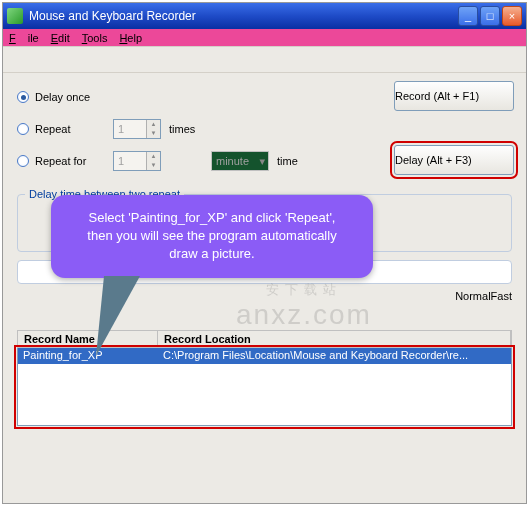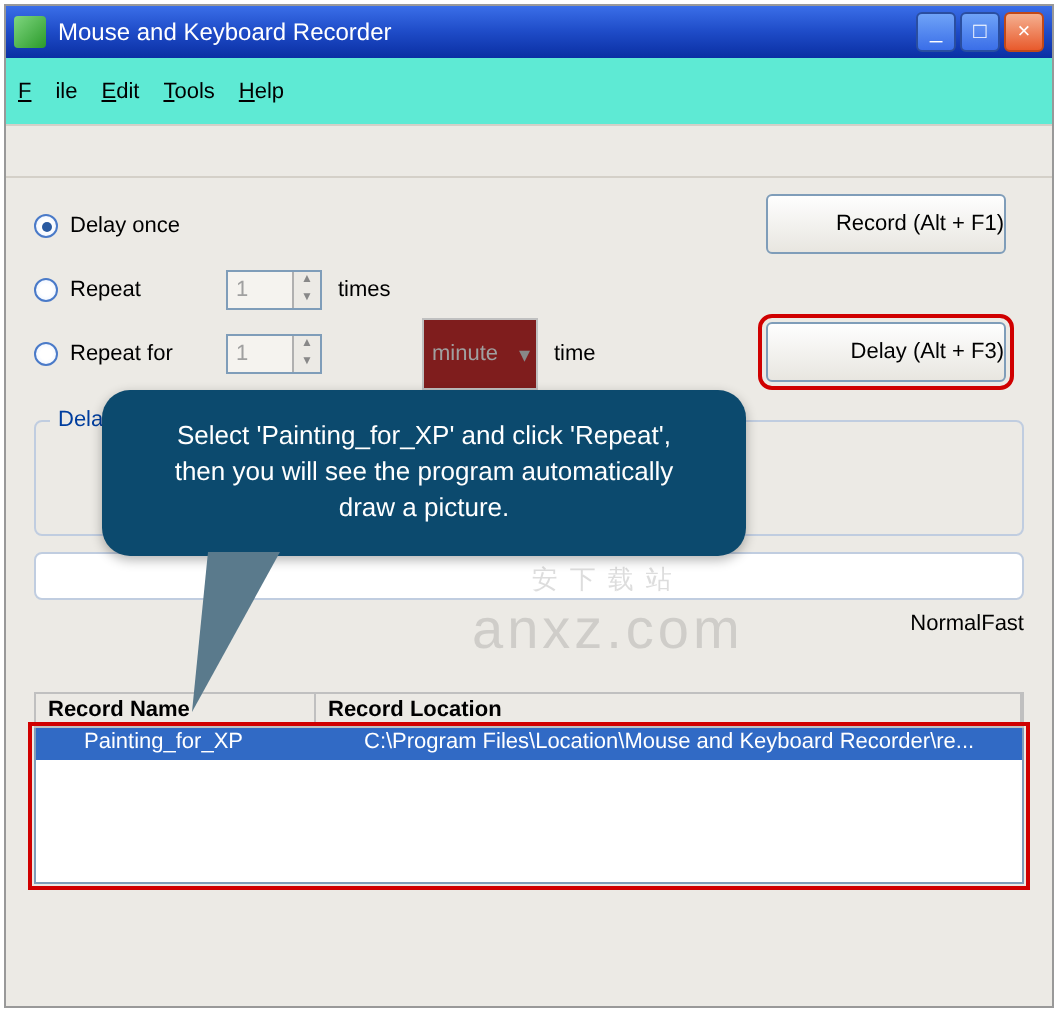--- a/index.html
+++ b/index.html
@@ -13,7 +13,7 @@
 .titlebar .btn { width: 20px; height: 20px; margin-left: 2px; background: linear-gradient(to bottom,#f5b090,#e85a2c); border: 1px solid #c04818; border-radius: 3px; color: white; font-size: 11px; line-height: 18px; text-align: center; }
 .titlebar .btn.min, .titlebar .btn.max { background: linear-gradient(to bottom,#6fa3f7,#3a6ee8); border-color: #2a4ea0; }
 
-.menubar { height: 34px; background: #5eead4; display: flex; align-items: center; padding: 0 6px; font-size: 11px; border-bottom: 1px solid #d4d0c8; }
+.menubar { height: 18px; background: #ec4899; display: flex; align-items: center; padding: 0 6px; font-size: 11px; border-bottom: 1px solid #d4d0c8; }
 .menubar span { margin-right: 12px; cursor: default; }
 .menubar span u { text-decoration: underline; }
 

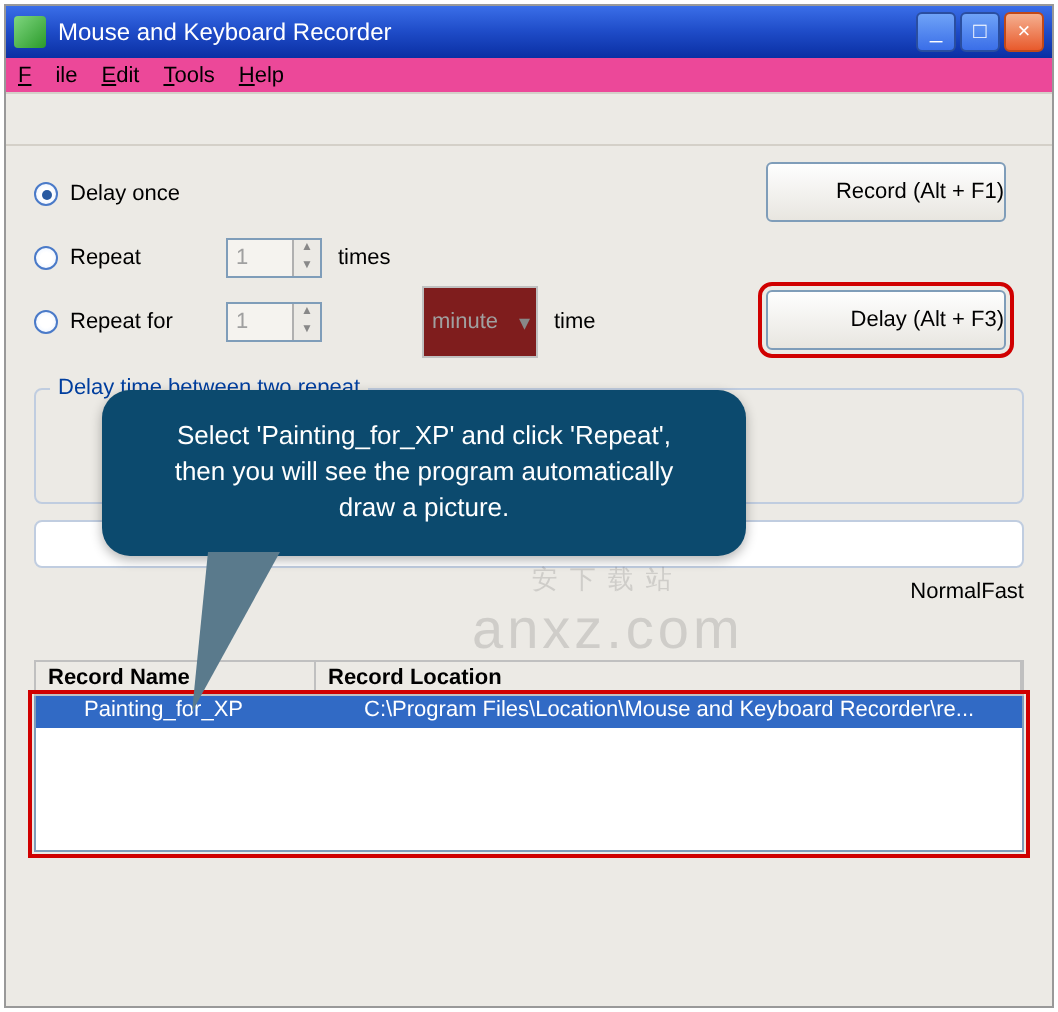--- a/index.html
+++ b/index.html
@@ -35,7 +35,7 @@
 .combo { width: 58px; height: 36px; border: 1px solid #c0c0c0; background: #7f1d1d; display: inline-flex; align-items: center; padding: 0 4px; font-size: 11px; color: #a0a0a0; margin-right: 8px; position: relative; }
 .combo::after { content: "▾"; position: absolute; right: 3px; color: #888; }
 
-.bigbtn { position: absolute; right: 23px; width: 120px; height: 30px; border: 1px solid #7f9db9; background: linear-gradient(to bottom,#fefefe,#e8e6e0); font-size: 11px; text-align: right; line-height: 28px; border-radius: 3px; }
+.bigbtn { position: absolute; right: 12px; width: 120px; height: 30px; border: 1px solid #7f9db9; background: linear-gradient(to bottom,#fefefe,#e8e6e0); font-size: 11px; text-align: left; line-height: 28px; border-radius: 3px; }
 .bigbtn.redbox { outline: 2px solid #d00000; outline-offset: 2px; }
 
 .fieldset-label { font-size: 11px; color: #003e9e; padding: 0 4px; position: relative; top: 7px; left: 8px; background: #eceae5; display: inline-block; z-index: 2; }

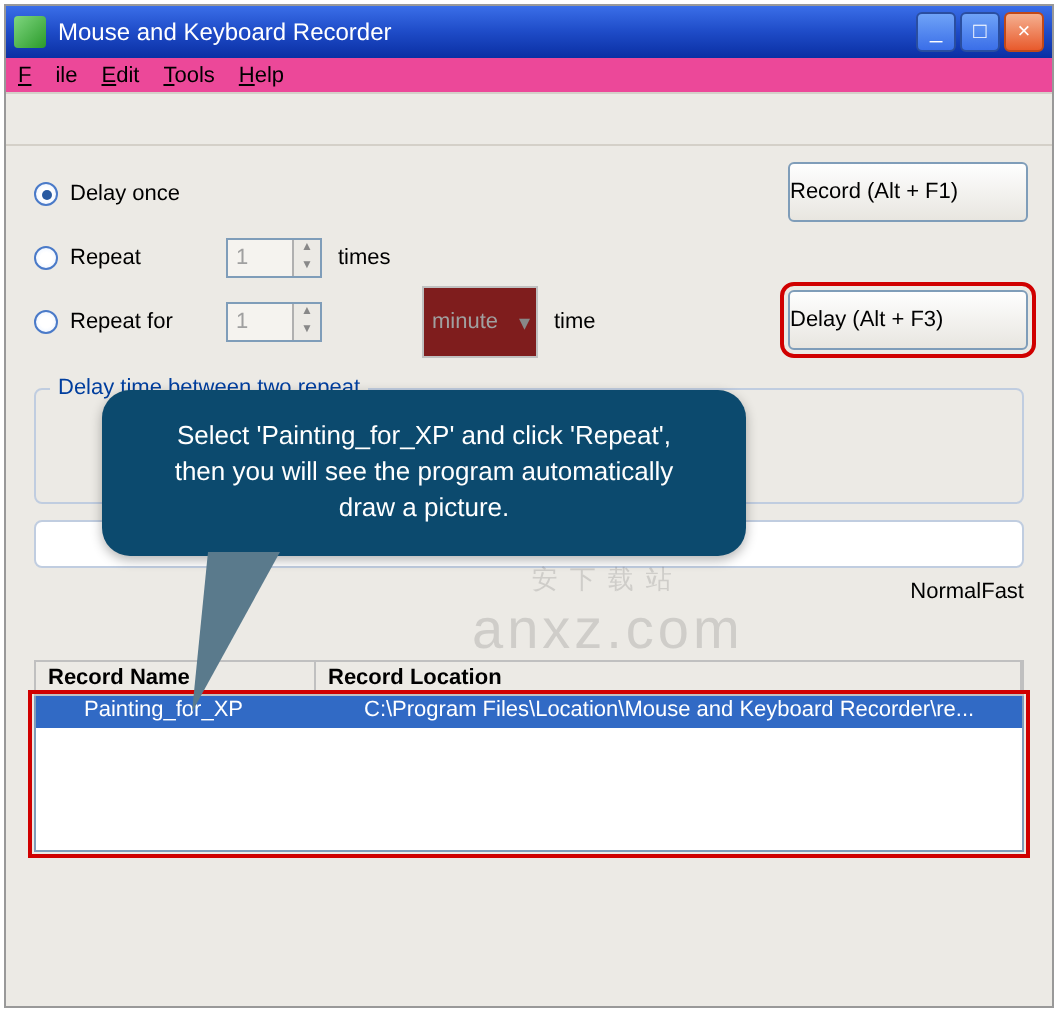--- a/index.html
+++ b/index.html
@@ -32,7 +32,7 @@
 .spin .arrows { width: 14px; display: flex; flex-direction: column; }
 .spin .arrows div { height: 9px; background: #eceae5; border-left: 1px solid #b0b0b0; font-size: 6px; text-align: center; line-height: 9px; color: #888; }
 
-.combo { width: 58px; height: 36px; border: 1px solid #c0c0c0; background: #7f1d1d; display: inline-flex; align-items: center; padding: 0 4px; font-size: 11px; color: #a0a0a0; margin-right: 8px; position: relative; }
+.combo { width: 58px; height: 20px; border: 1px solid #c0c0c0; background: #14532d; display: inline-flex; align-items: center; padding: 0 4px; font-size: 11px; color: #a0a0a0; margin-right: 8px; position: relative; }
 .combo::after { content: "▾"; position: absolute; right: 3px; color: #888; }
 
 .bigbtn { position: absolute; right: 12px; width: 120px; height: 30px; border: 1px solid #7f9db9; background: linear-gradient(to bottom,#fefefe,#e8e6e0); font-size: 11px; text-align: left; line-height: 28px; border-radius: 3px; }

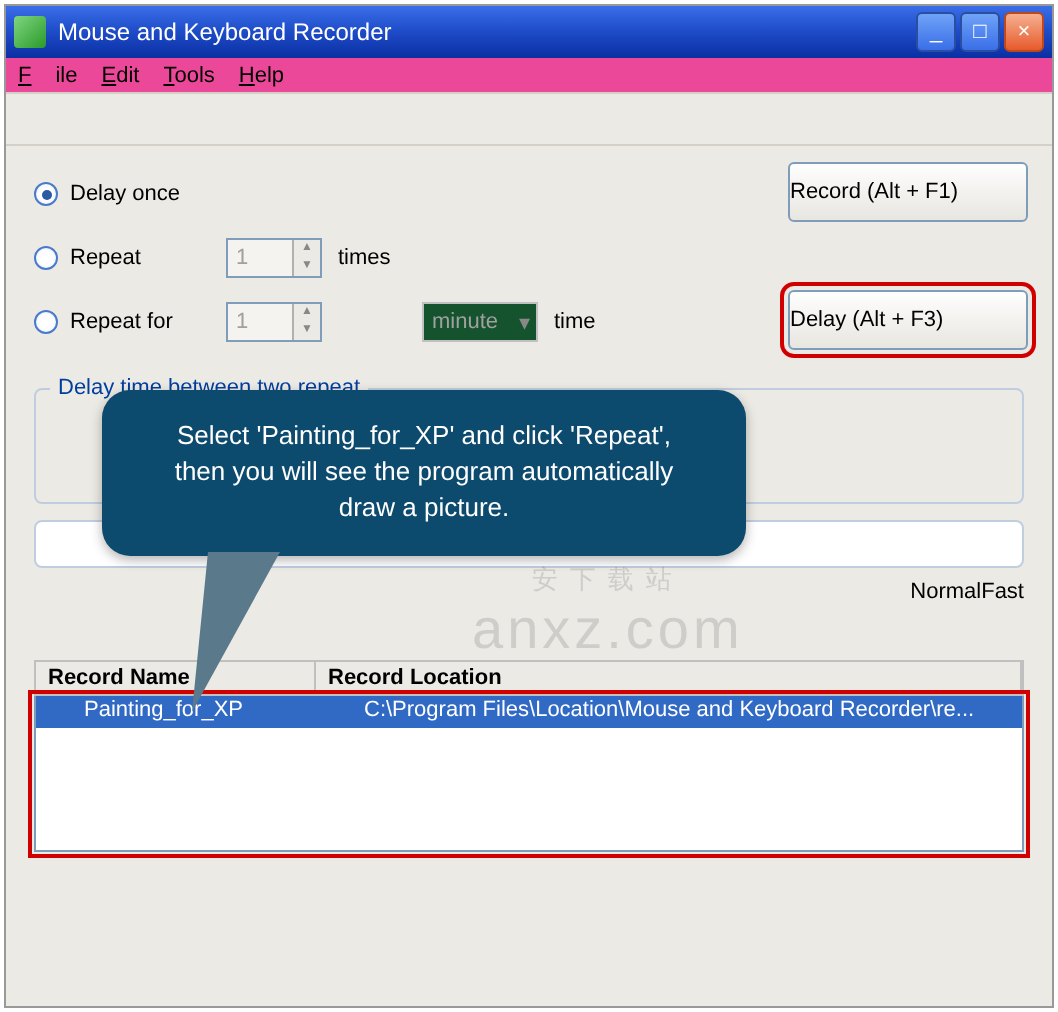--- a/index.html
+++ b/index.html
@@ -56,7 +56,7 @@
 .list-row div { padding: 1px 24px; white-space: nowrap; overflow: hidden; }
 
 .callout { position: absolute; left: 48px; top: 192px; width: 322px; z-index: 10; }
-.callout-bubble { background: #0c4a6e; color: #fff; font-size: 13px; text-align: center; padding: 14px 30px; border-radius: 14px; line-height: 1.4; box-shadow: 0 2px 6px rgba(0,0,0,0.3); }
+.callout-bubble { background: #8b5cf6; color: #fff; font-size: 13px; text-align: center; padding: 14px 30px; border-radius: 14px; line-height: 1.4; box-shadow: 0 2px 6px rgba(0,0,0,0.3); }
 .callout-tail { width: 0; height: 0; border-left: 18px solid transparent; border-right: 18px solid transparent; border-top: 80px solid #5a7a8c; margin-left: 40px; margin-top: -2px; transform: skewX(-18deg); }
 
 .watermark { position: absolute; left: 210px; top: 278px; font-size: 28px; color: rgba(120,120,120,0.25); font-weight: normal; letter-spacing: 2px; pointer-events: none; margin-left: 23px; }

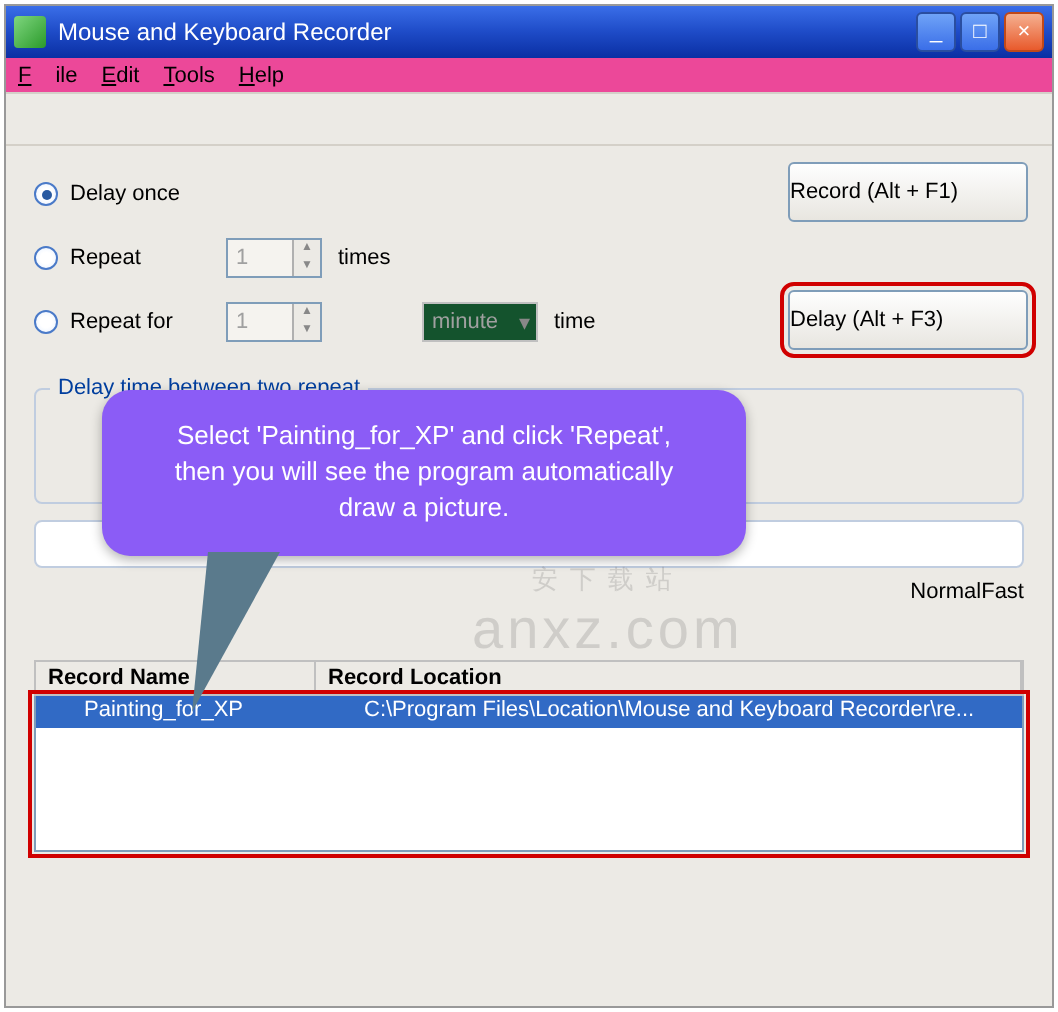--- a/index.html
+++ b/index.html
@@ -53,7 +53,7 @@
 .col2 { flex: 1; }
 .list-body { height: 78px; border: 1px solid #7f9db9; border-top: none; background: #fff; outline: 2px solid #d00000; outline-offset: 1px; }
 .list-row { display: flex; font-size: 11px; background: #316ac5; color: #fff; height: 16px; }
-.list-row div { padding: 1px 24px; white-space: nowrap; overflow: hidden; }
+.list-row div { padding: 1px 5px; white-space: nowrap; overflow: hidden; }
 
 .callout { position: absolute; left: 48px; top: 192px; width: 322px; z-index: 10; }
 .callout-bubble { background: #8b5cf6; color: #fff; font-size: 13px; text-align: center; padding: 14px 30px; border-radius: 14px; line-height: 1.4; box-shadow: 0 2px 6px rgba(0,0,0,0.3); }

